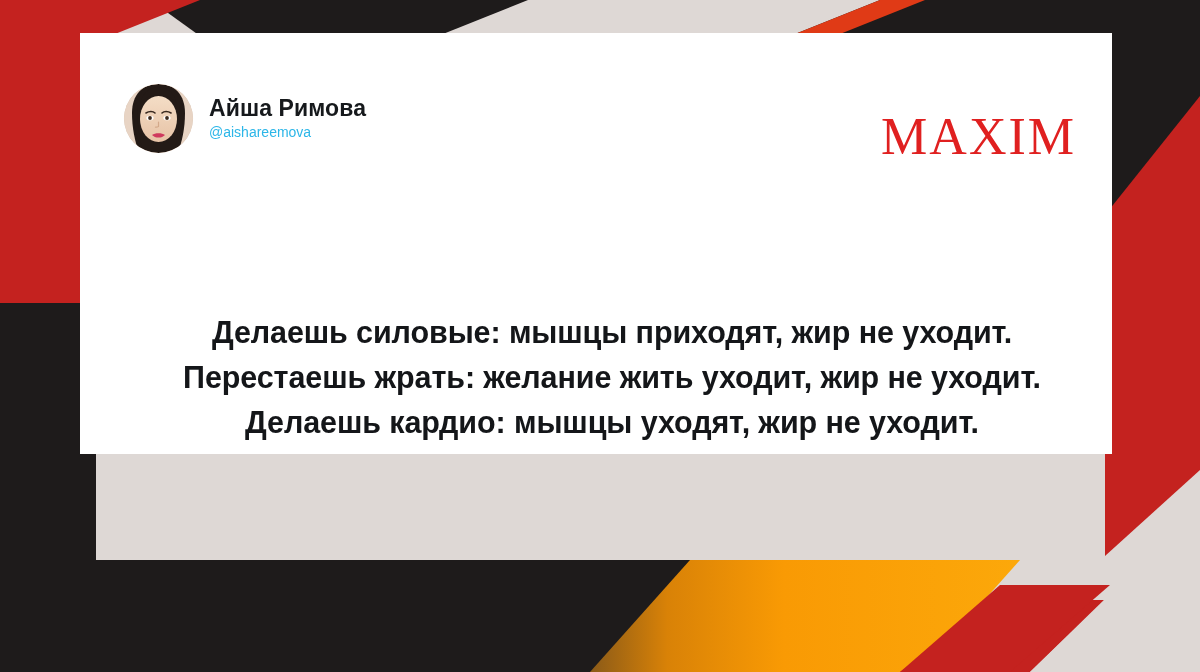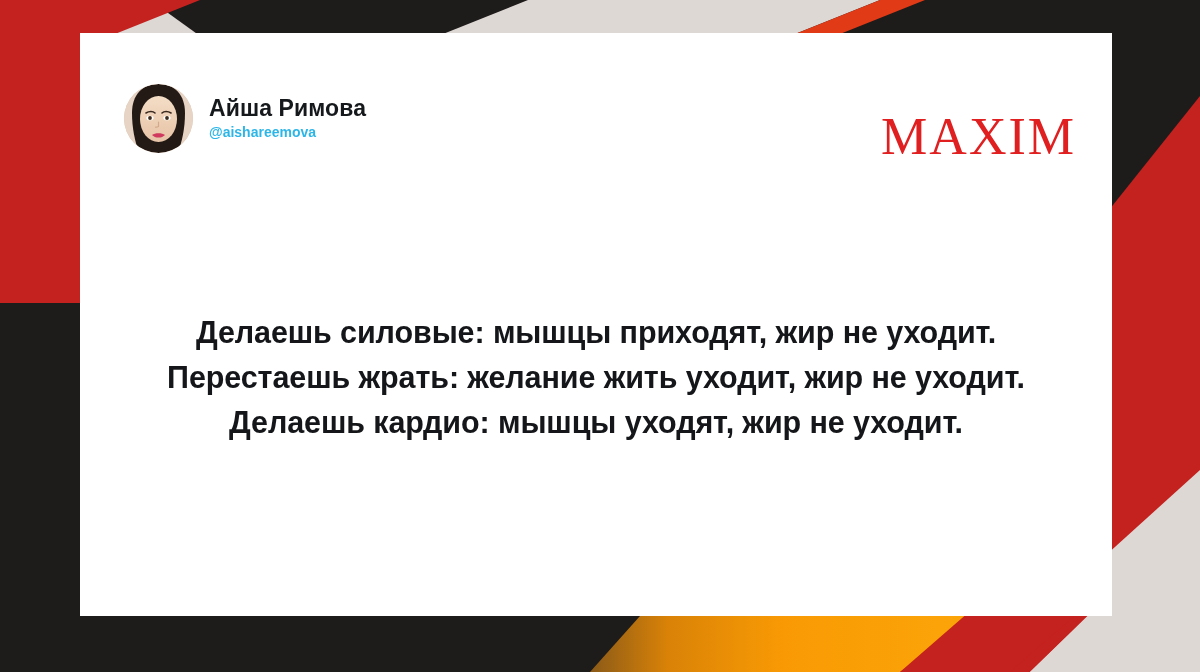--- a/index.html
+++ b/index.html
@@ -34,7 +34,7 @@
     left: 80px;
     top: 33px;
     width: 1032px;
-    height: 583px;
+    height: 421px;
     background: #ffffff;
     z-index: 5;
   }

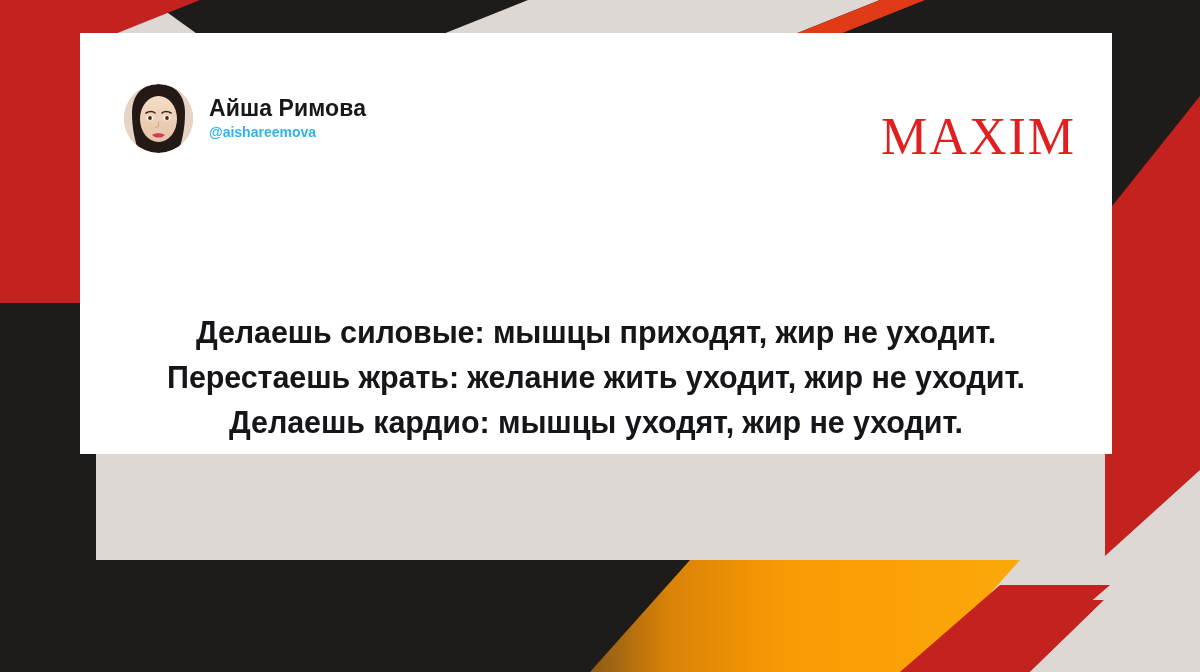--- a/index.html
+++ b/index.html
@@ -85,7 +85,7 @@
 
   .author-handle {
     font-size: 14px;
-    font-weight: bold;
+    font-weight: normal;
     color: #2cb6e8;
     line-height: 1.1;
   }

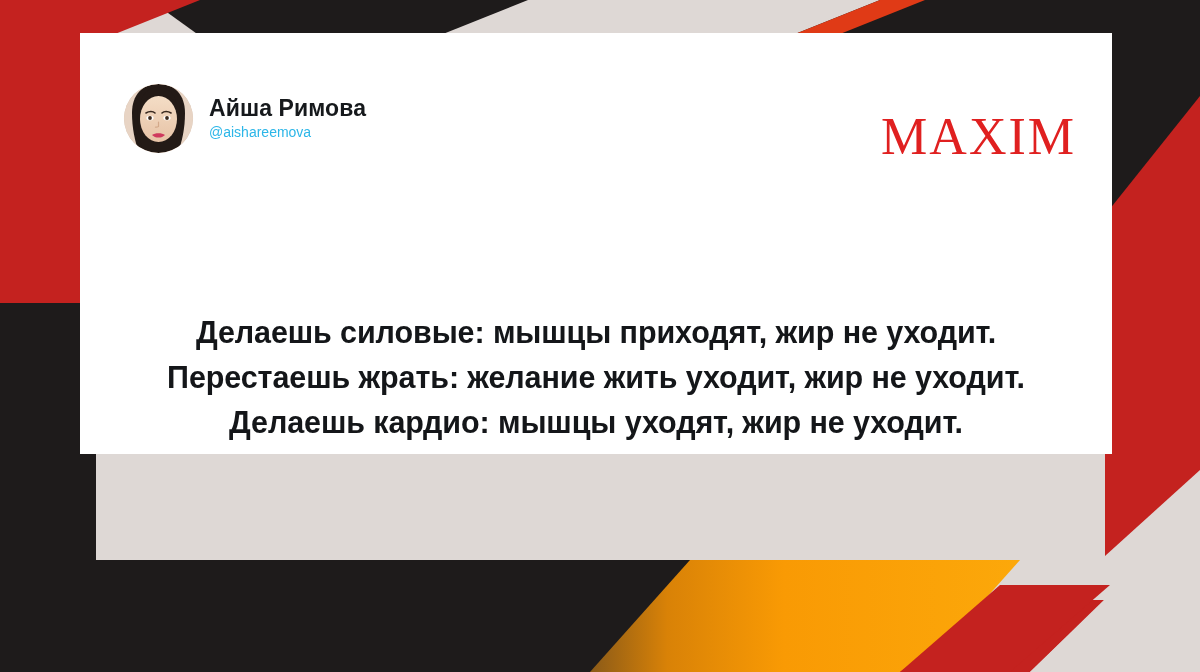--- a/index.html
+++ b/index.html
@@ -105,7 +105,7 @@
   
   .quote {
     position: absolute;
-    left: 0;
+    left: 16px;
     top: 277px;
     width: 100%;
     text-align: center;

